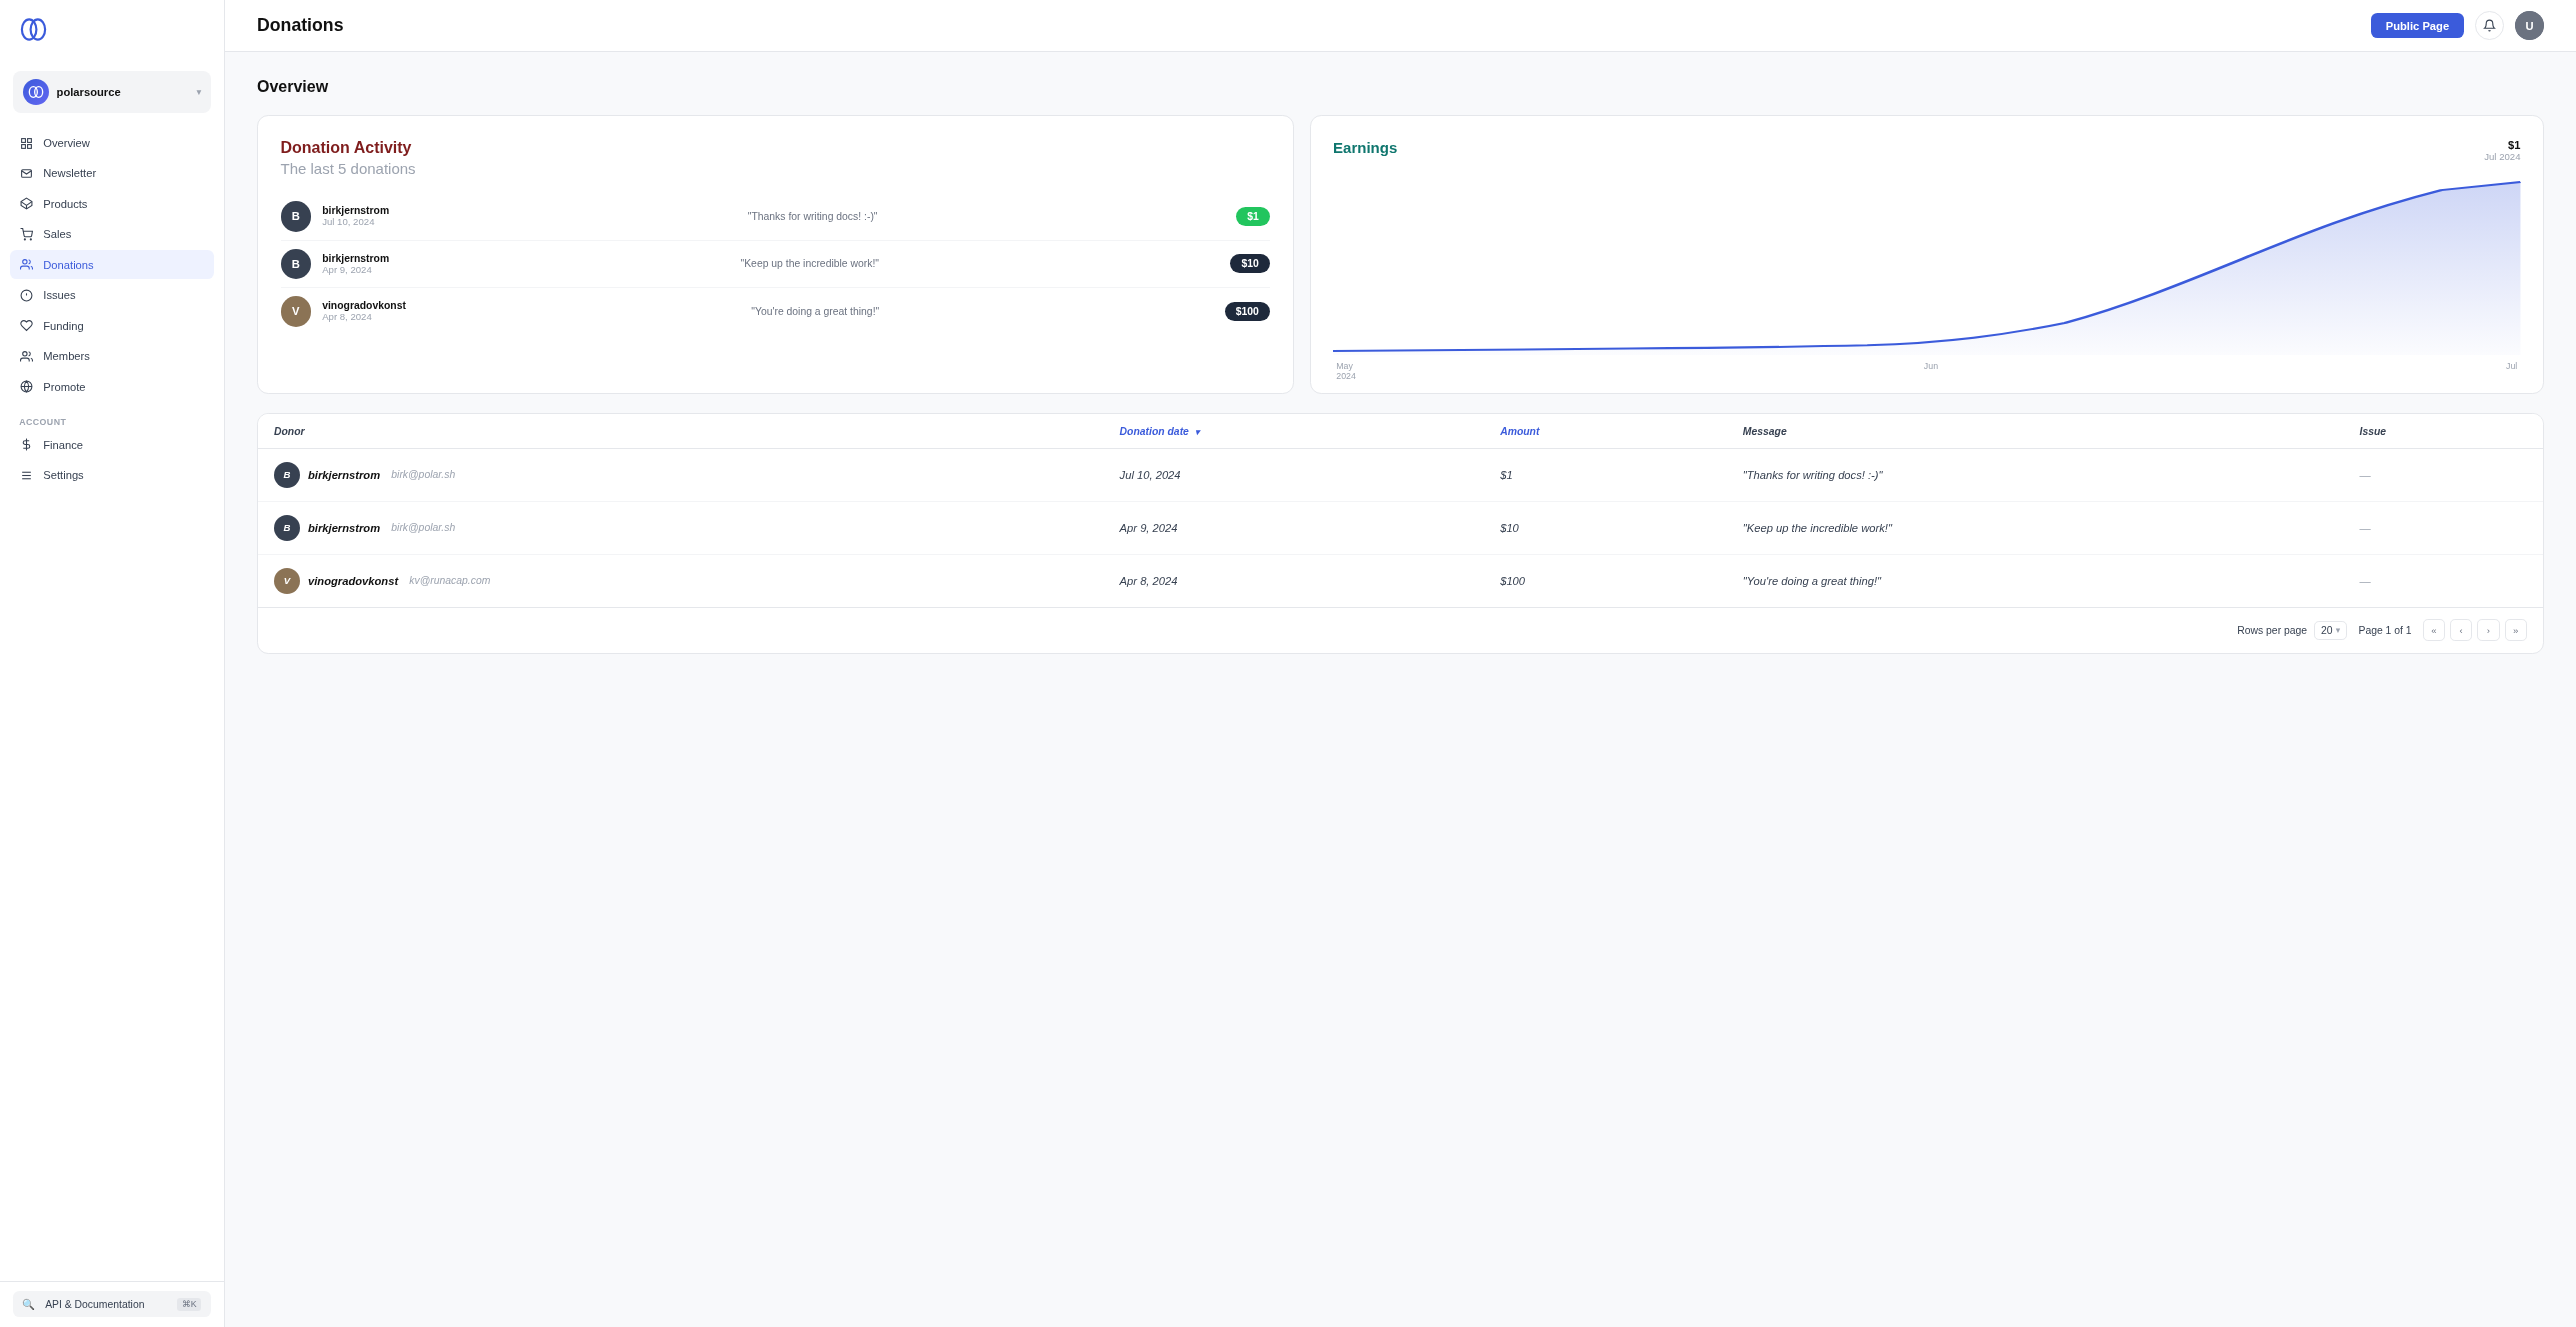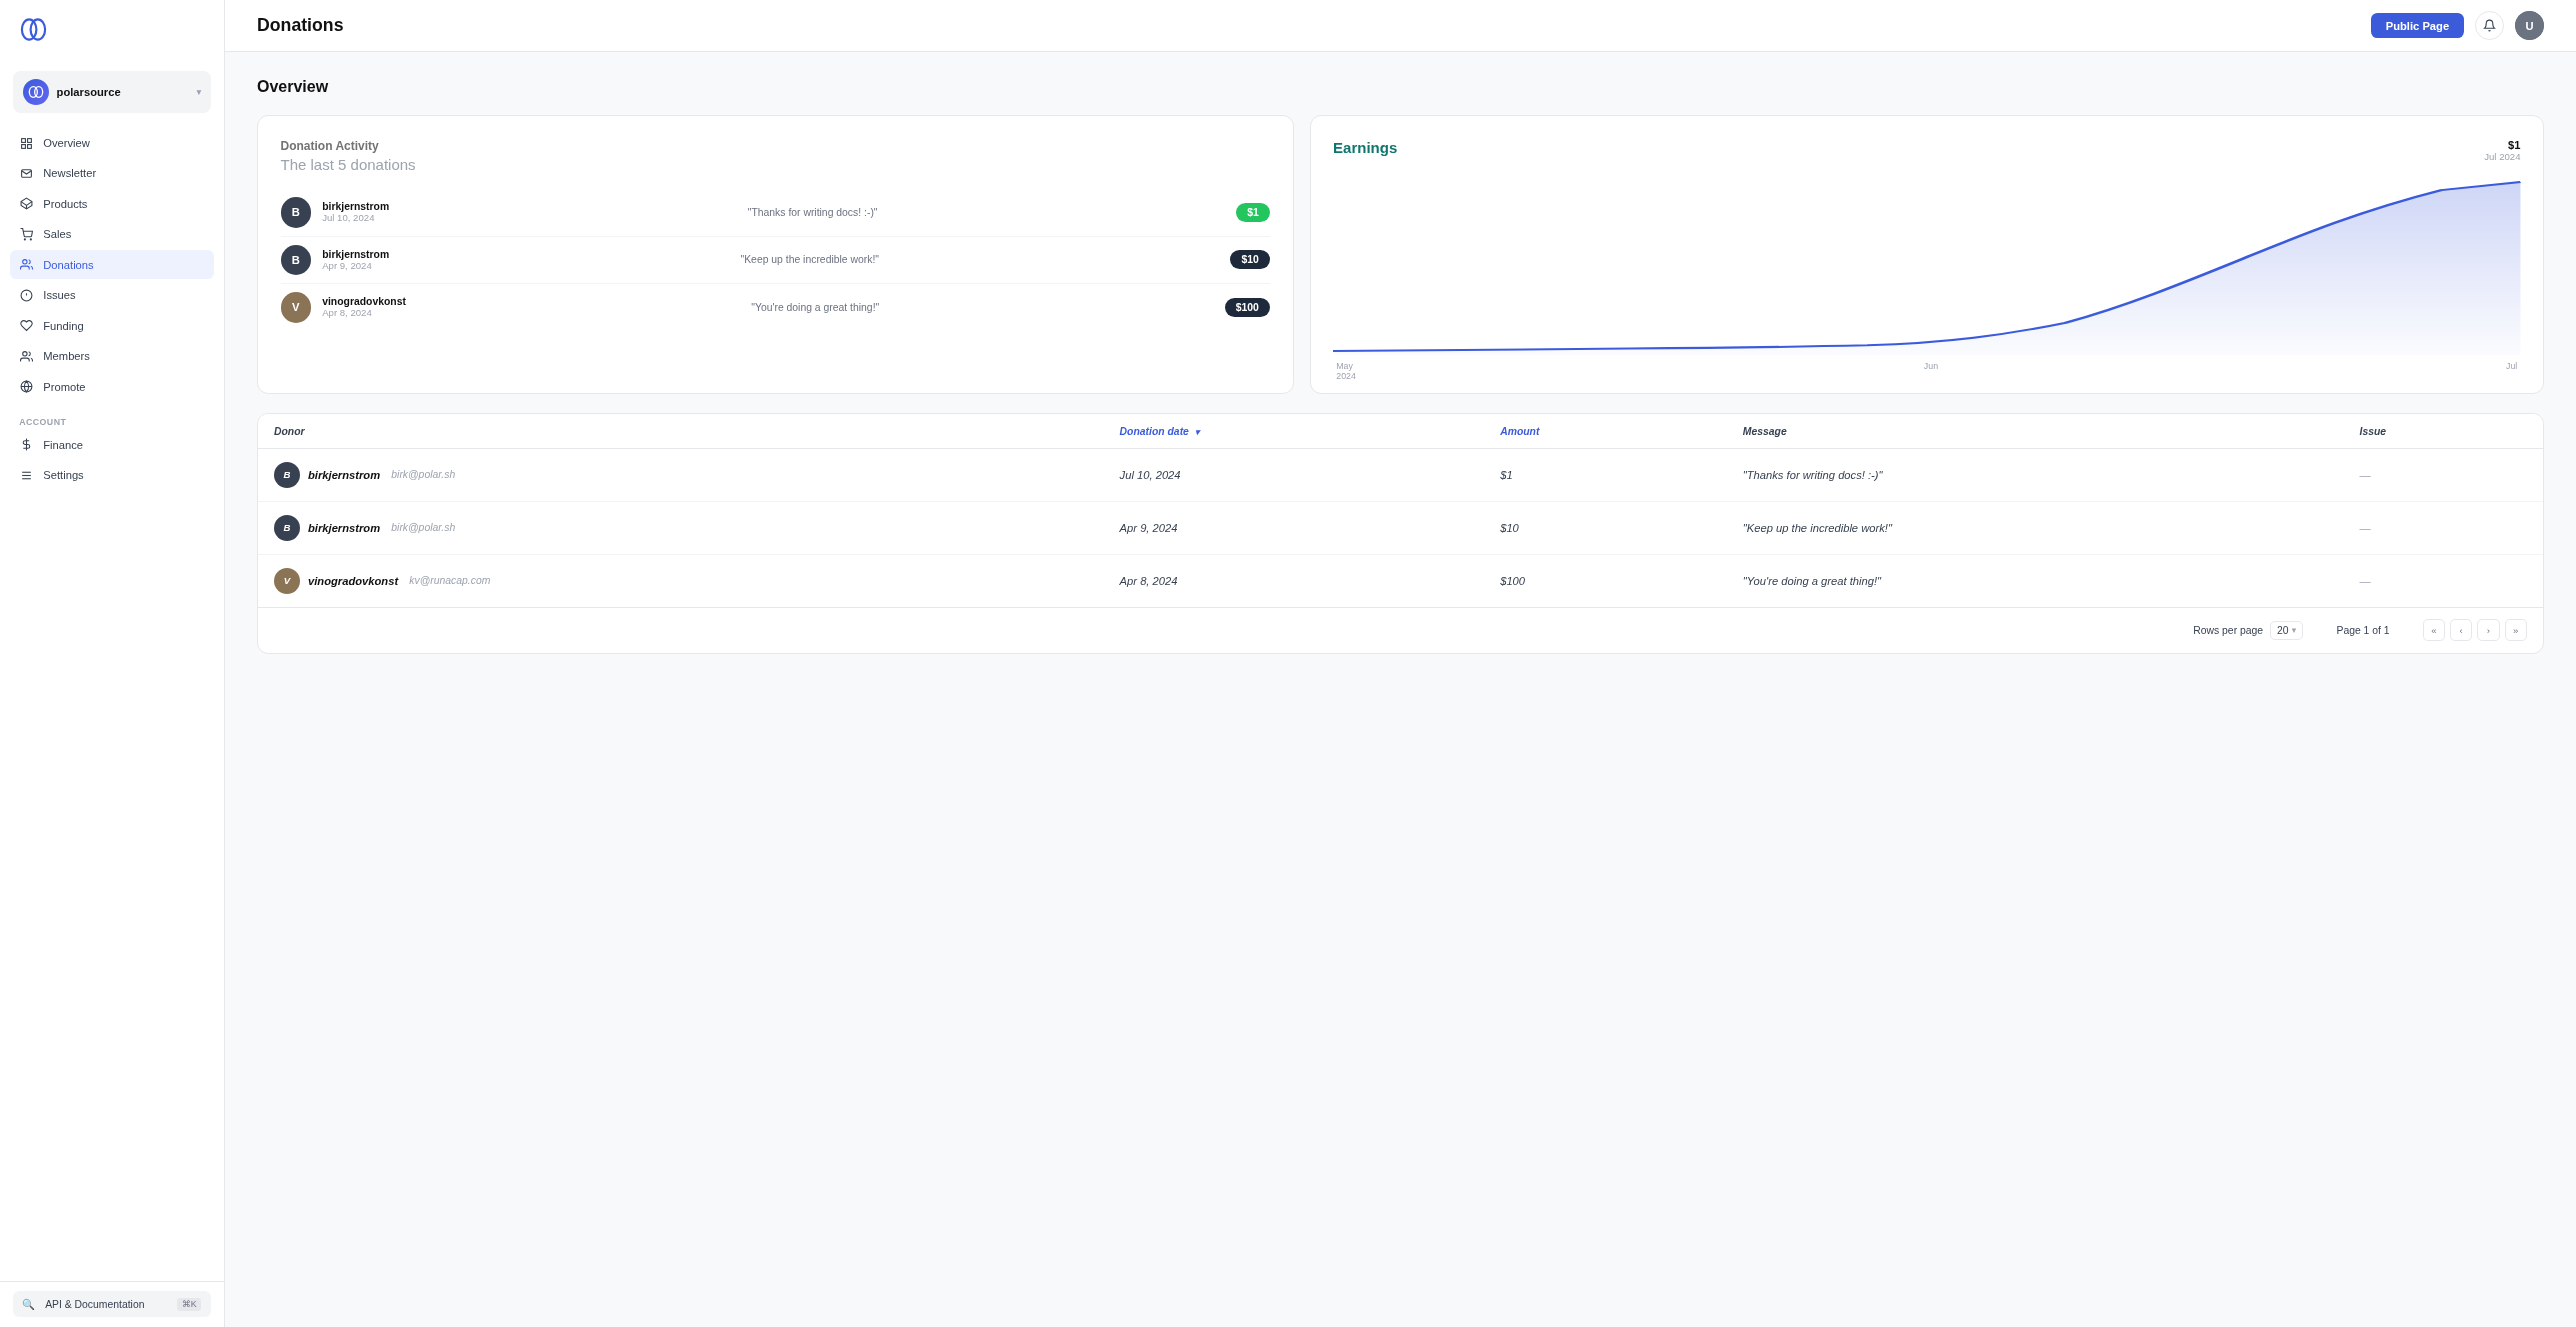--- a/index.html
+++ b/index.html
@@ -41,7 +41,7 @@
 
     
     .activity-card { background: #fff; border: 0.8px solid #e5e7eb; border-radius: 11.2px; padding: 22.5px; flex: 1; min-width: 0; }
-    .card-title { font-size: 12px; font-weight: 700; color: #737373; margin-bottom: 3.2px; }
+    .card-title { font-size: 16px; font-weight: 700; color: #7f1d1d; margin-bottom: 3.2px; }
     .card-subtitle { font-size: 15px; color: #9ca3af; margin-bottom: 16px; }
 
     .donation-item { display: flex; align-items: center; gap: 11.2px; padding: 8px 0; border-bottom: 0.8px solid #f3f4f6; }

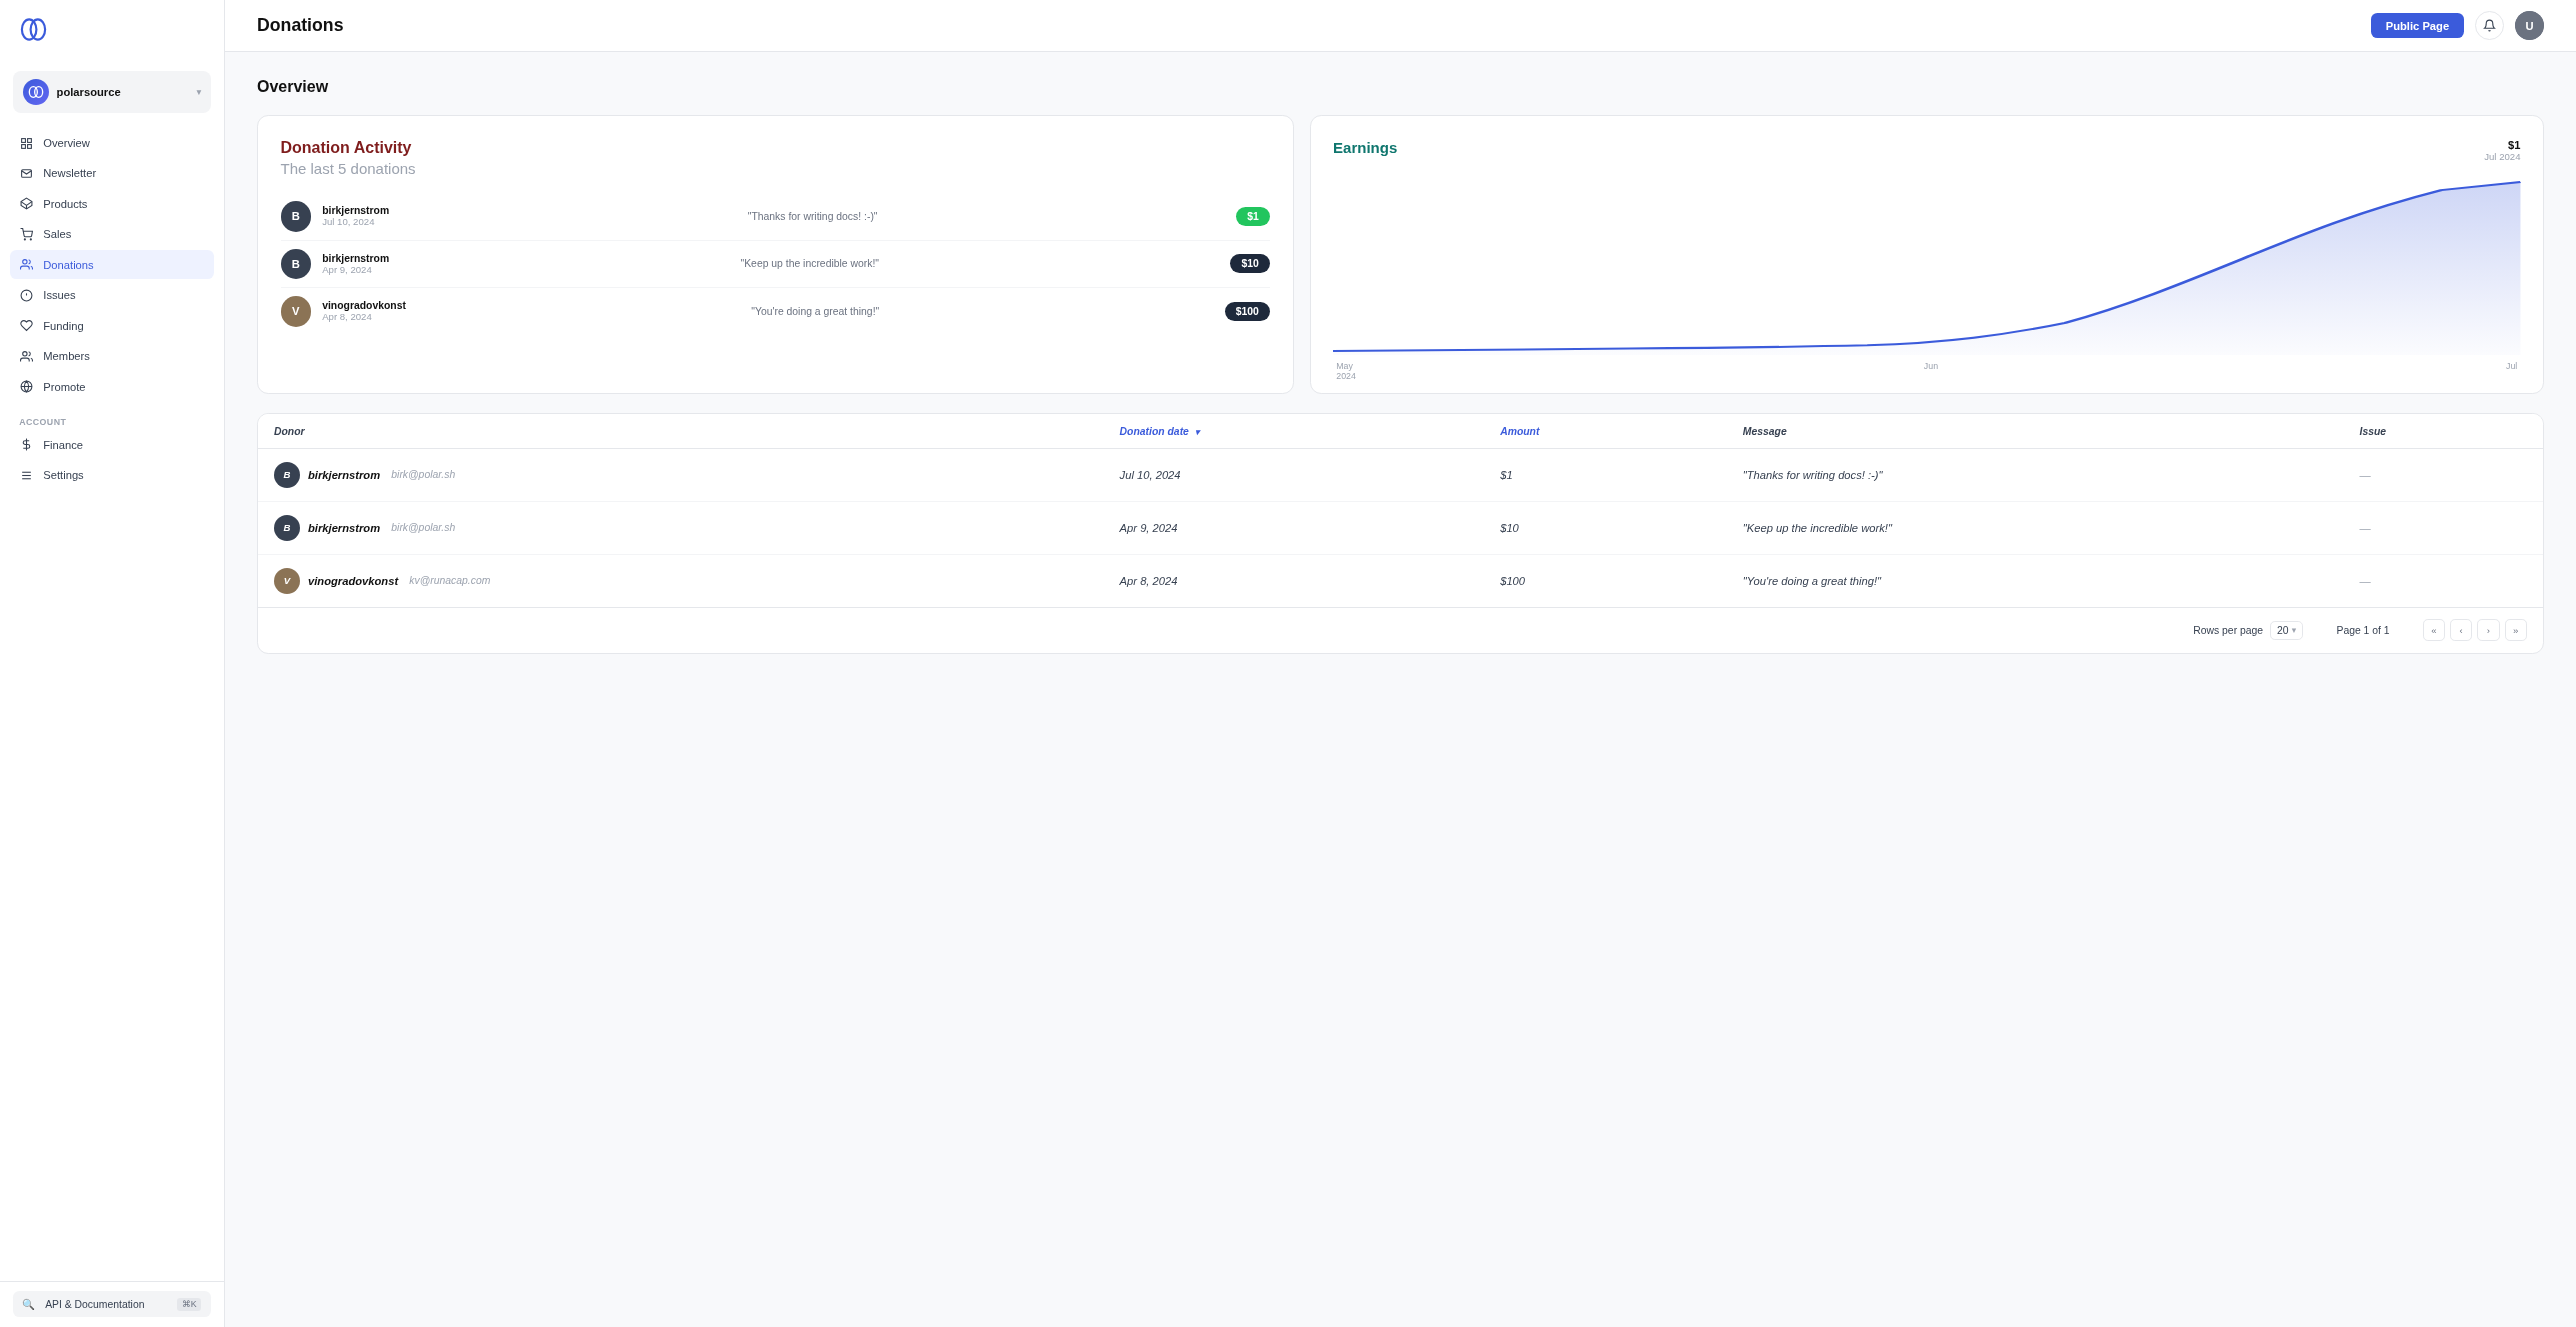--- a/index.html
+++ b/index.html
@@ -79,7 +79,7 @@
     .donor-cell { display: flex; align-items: center; gap: 8px; }
     .donor-cell-name { font-weight: 600; color: #111; }
     .donor-cell-email { color: #9ca3af; font-size: 10.4px; margin-left: 3.2px; }
-    .table-footer { display: flex; align-items: center; justify-content: flex-end; gap: 33px; padding: 11.2px 16px; border-top: 0.8px solid #e5e7eb; font-size: 10.4px; color: #374151; }
+    .table-footer { display: flex; align-items: center; justify-content: flex-end; gap: 11px; padding: 11.2px 16px; border-top: 0.8px solid #e5e7eb; font-size: 10.4px; color: #374151; }
     .rows-per-page { display: flex; align-items: center; gap: 6.4px; }
     .rows-select { border: 0.8px solid #e5e7eb; border-radius: 4.8px; padding: 3.2px 6.4px; font-size: 10.4px; background: #fff; cursor: pointer; color: #374151; display: flex; align-items: center; gap: 3.2px; }
     .pagination { display: flex; align-items: center; gap: 4.8px; }

